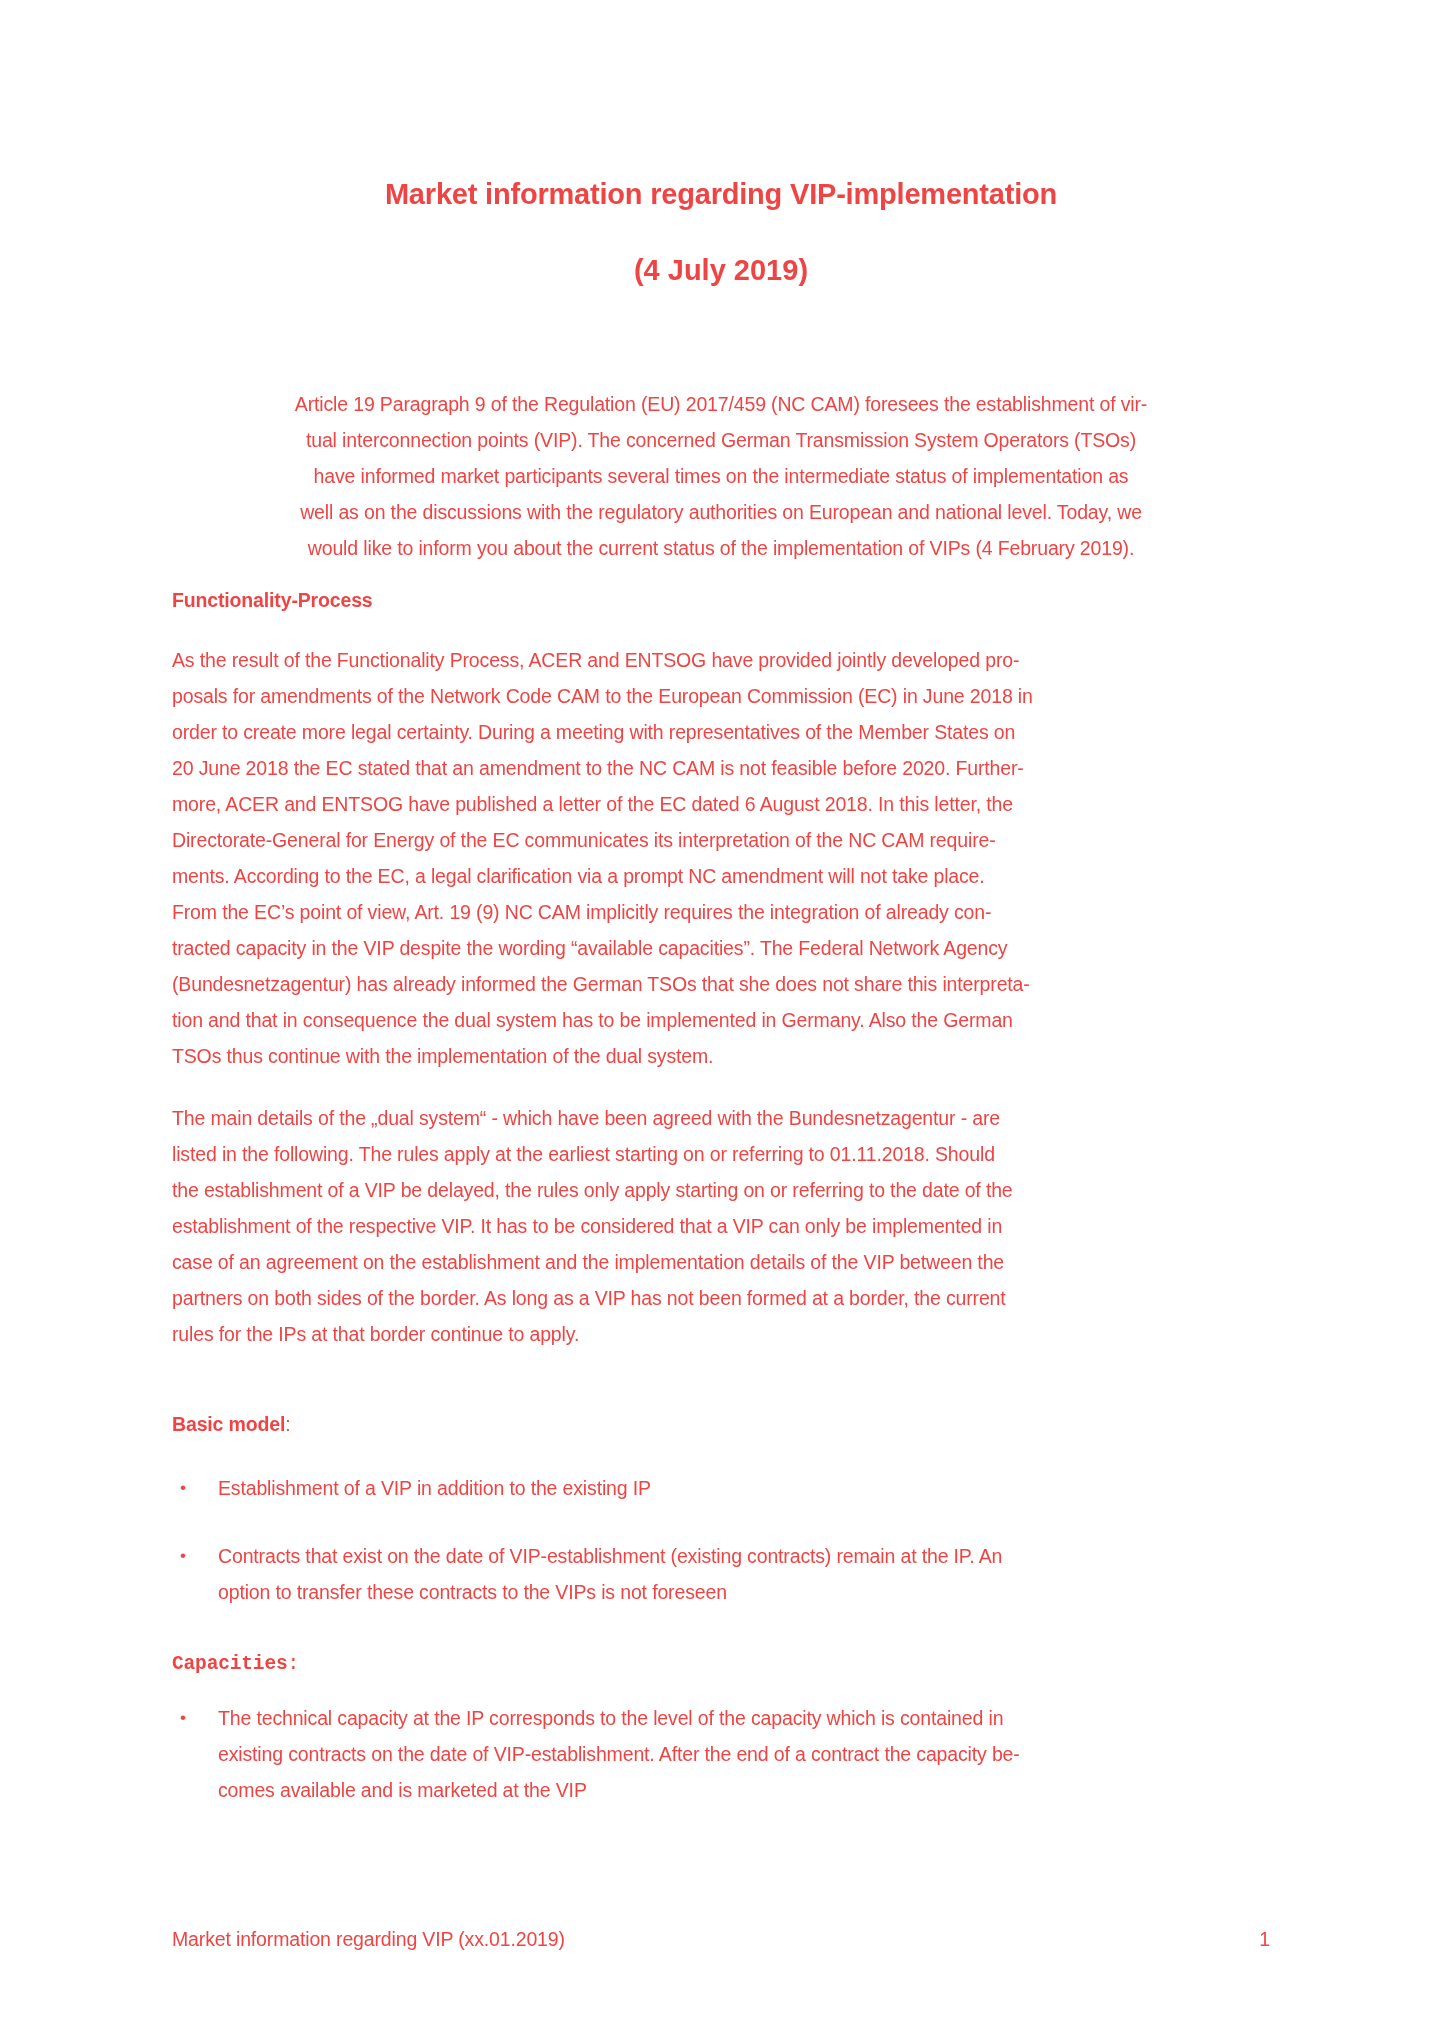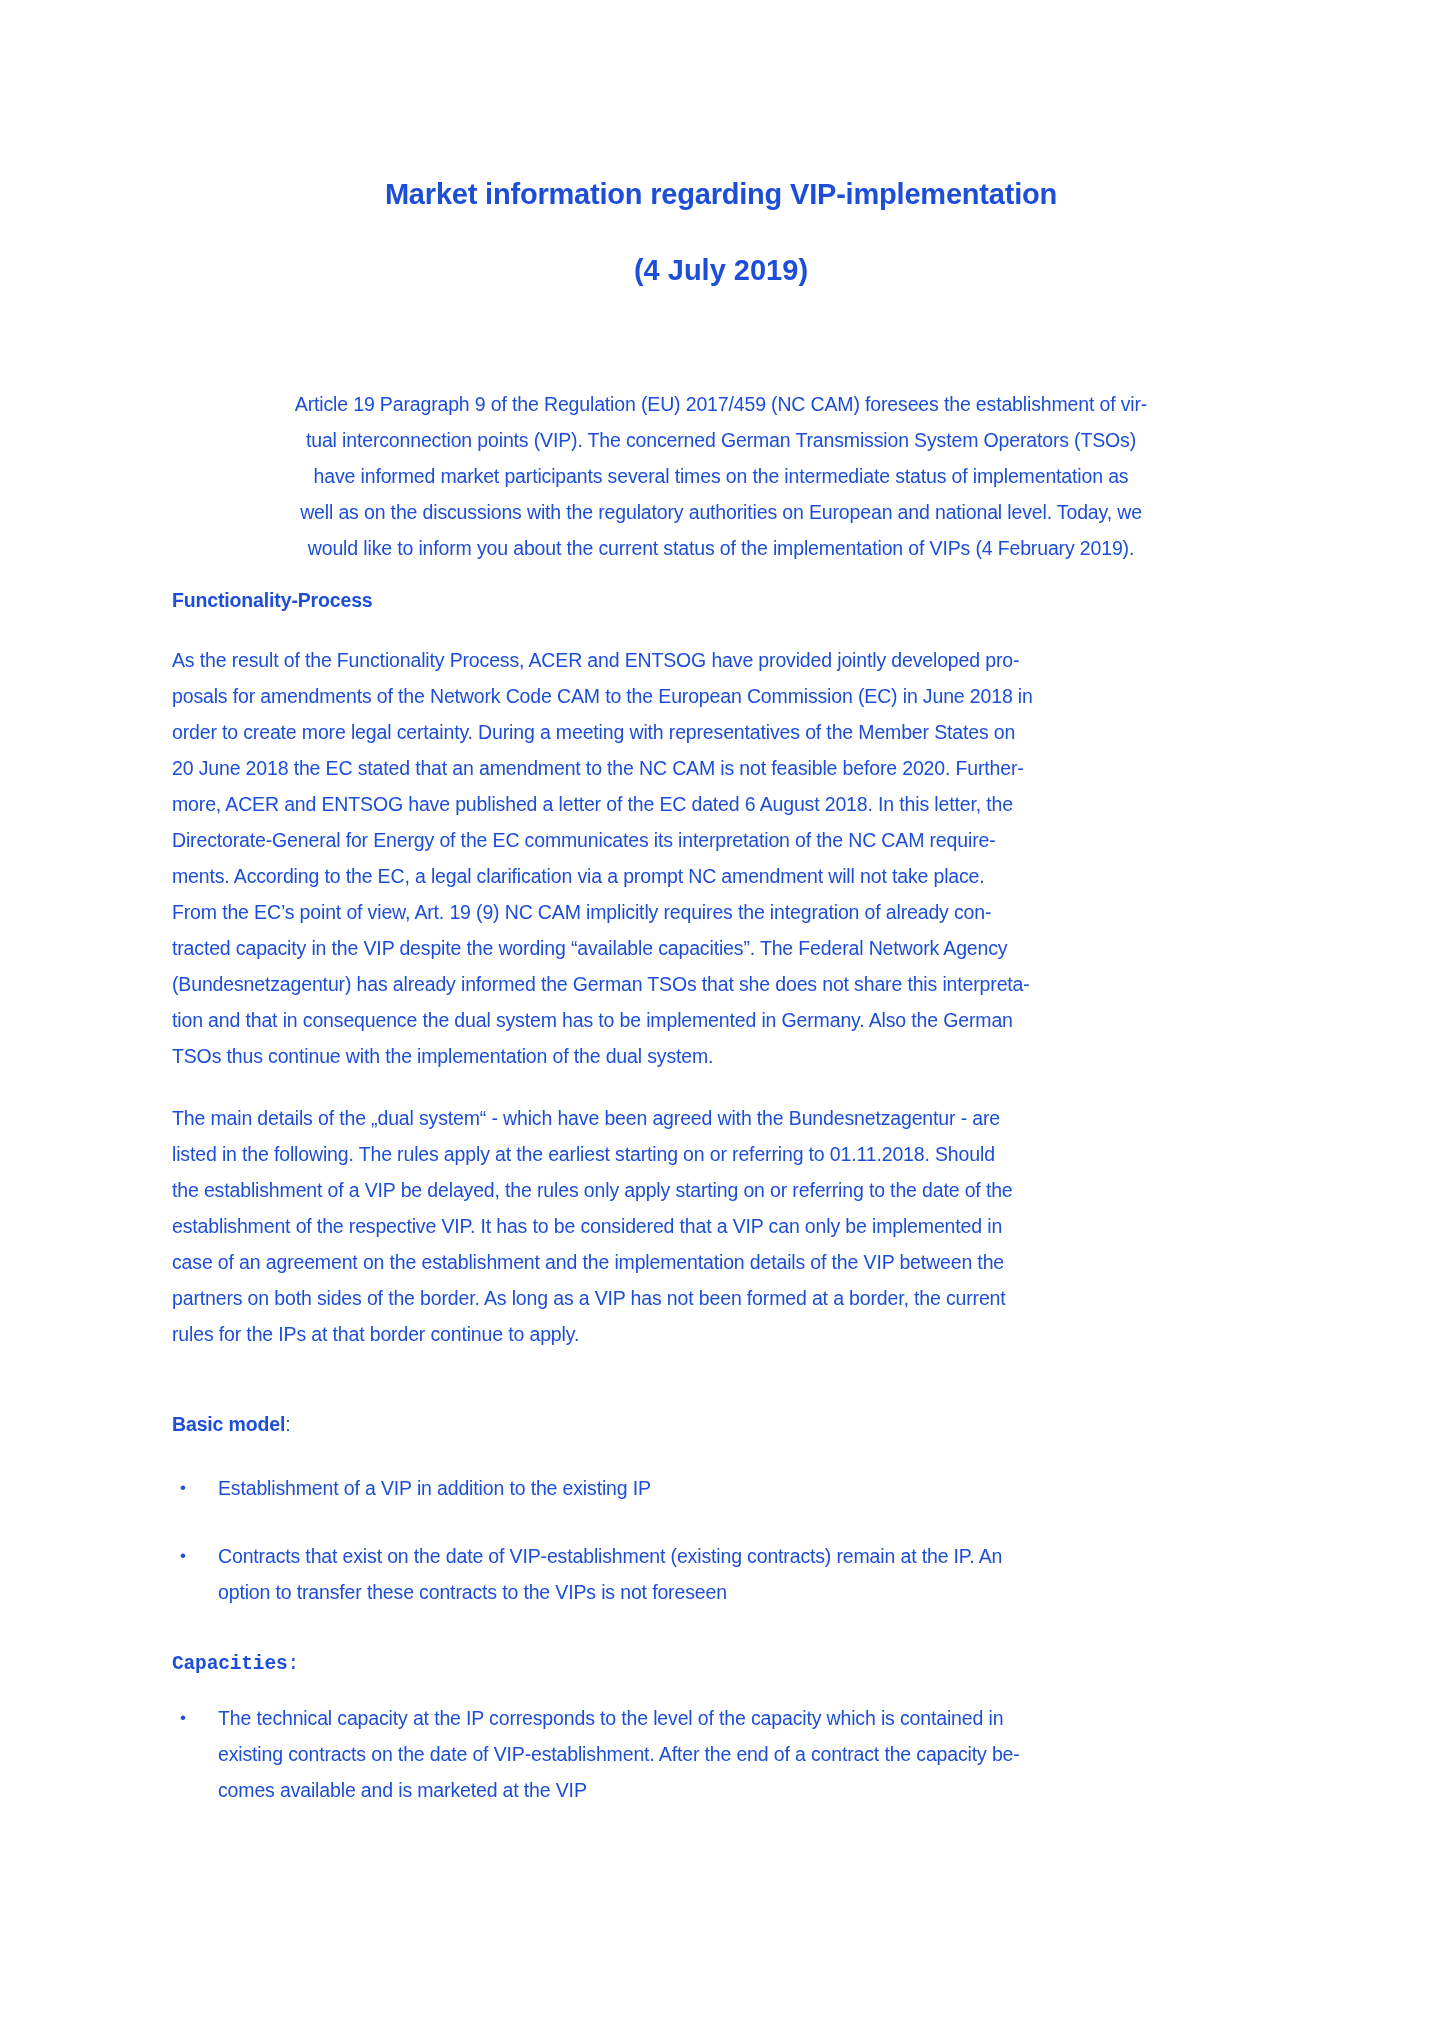--- a/index.html
+++ b/index.html
@@ -12,7 +12,7 @@
     width: 1440px;
     height: 2038px;
     background: #ffffff;
-    color: #1d4ed8;
+    color: #ef4444;
     font-family: "Liberation Sans", sans-serif;
     overflow: hidden;
   }

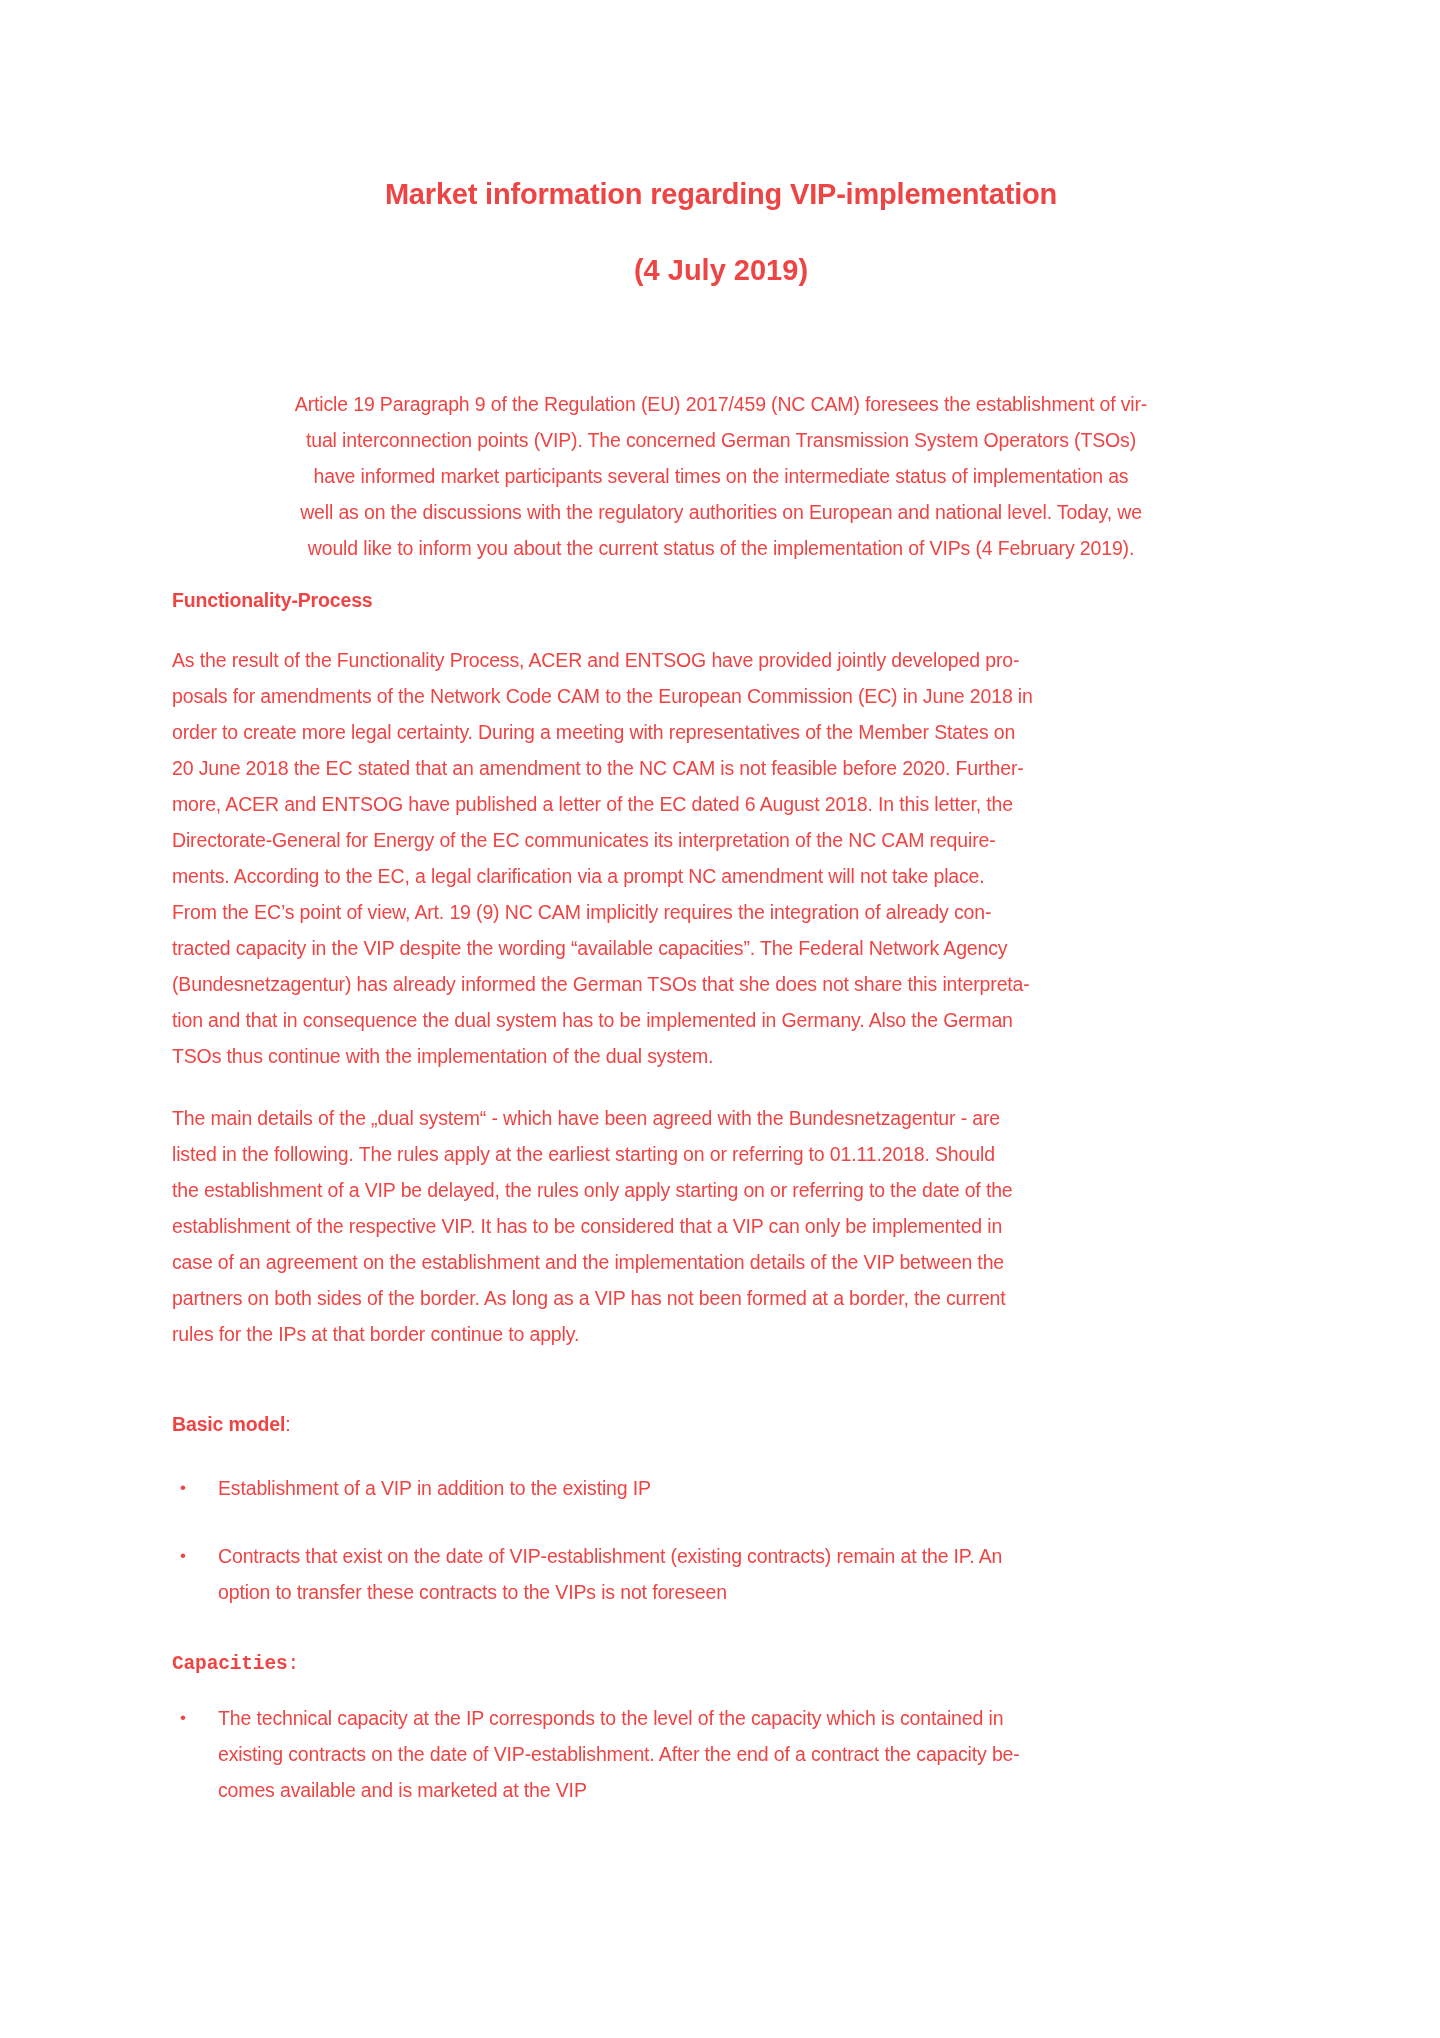--- a/index.html
+++ b/index.html
@@ -157,6 +157,10 @@
 
   </div>
 
+  <div class="footer">
+    <span>Market information regarding VIP (xx.01.2019)</span>
+    <span>1</span>
+  </div>
 </div>
 
 </body></html>

